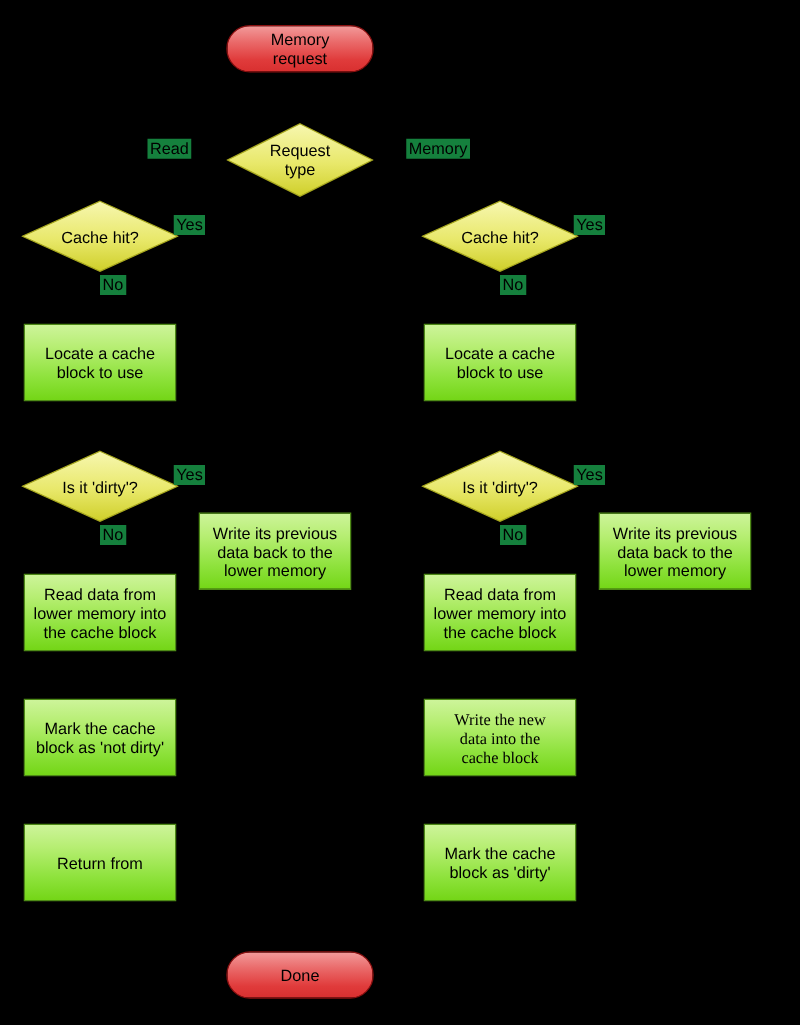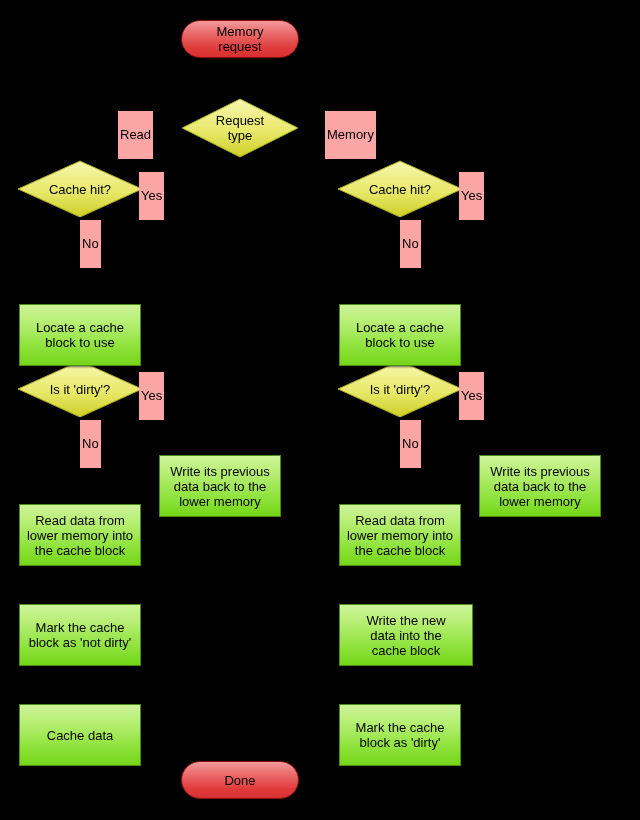--- a/index.html
+++ b/index.html
@@ -68,12 +68,12 @@
   
   .edge-label {
     position: absolute;
-    background: #fca5a5;
+    background: #15803d;
     color: #000000;
     font-family: "Liberation Sans", sans-serif;
     font-size: 13px;
     line-height: 16px;
-    padding: 16px 2px;
+    padding: 0px 2px;
     white-space: nowrap;
     z-index: 5;
   }

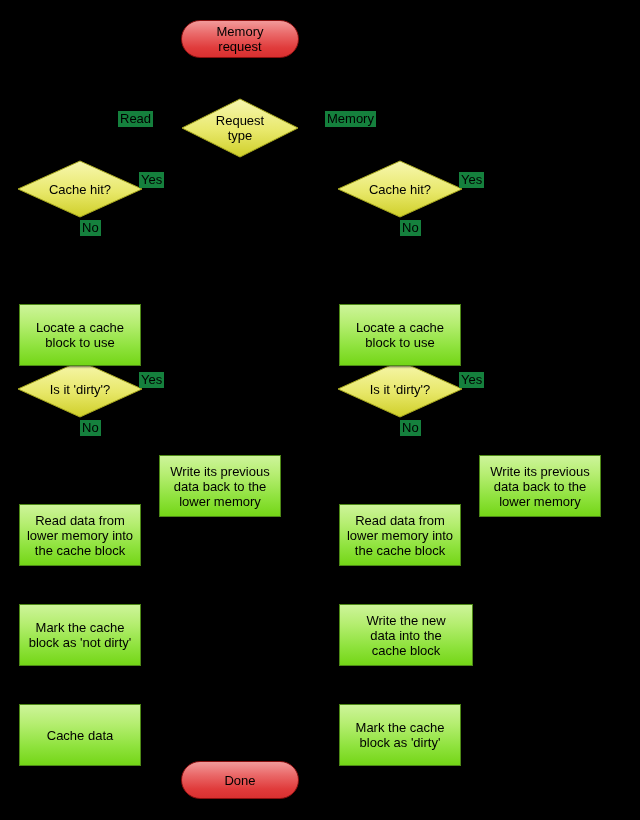--- a/index.html
+++ b/index.html
@@ -43,7 +43,6 @@
     border: 1px solid #4e8a16;
     background: linear-gradient(to bottom, #cdf49a 0%, #b6ee72 30%, #8ee23c 70%, #74d617 100%);
     box-shadow: 0 1px 2px rgba(0,0,0,0.6);
-    margin-top: 45px;
   }
 
   

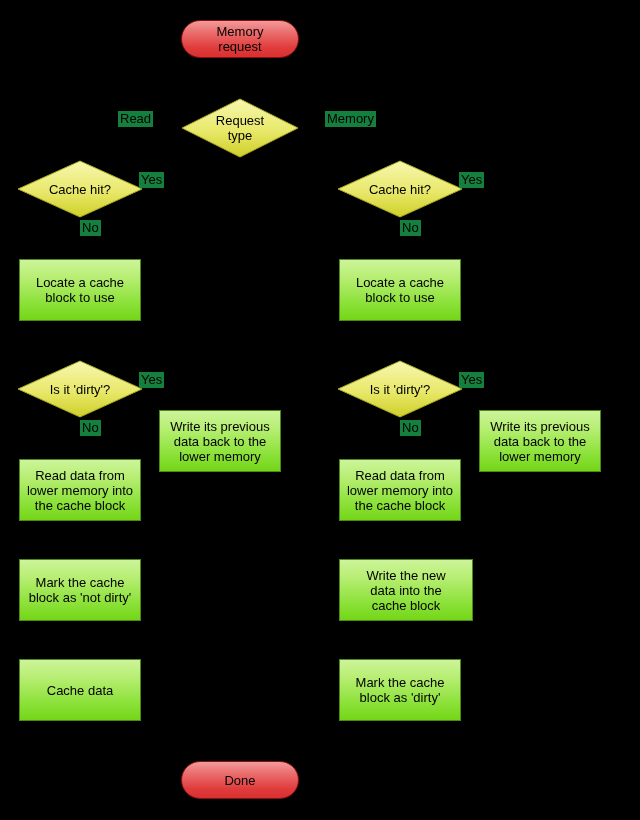--- a/index.html
+++ b/index.html
@@ -238,7 +238,7 @@
 the cache block</span>
   </div>
 
-  <div class="node process" style="left:339px; top:559px; width:134px; height:62px;">
+  <div class="node process" style="left:339px; top:559px; width:122px; height:62px;font-family:Liberation Serif, serif;">
     <span>Write the new
 data into the
 cache block</span>

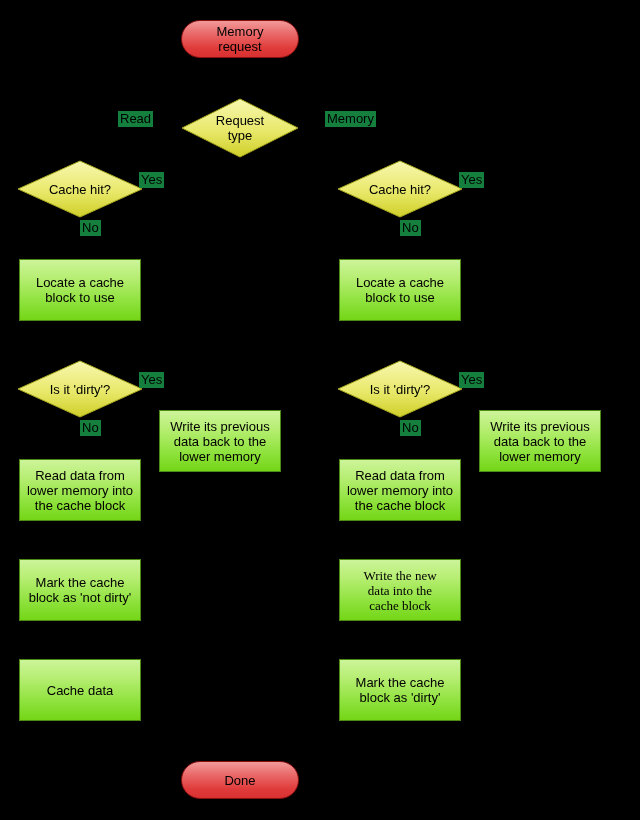--- a/index.html
+++ b/index.html
@@ -218,7 +218,7 @@
   </div>
 
   <div class="node process" style="left:19px; top:659px; width:122px; height:62px;">
-    <span>Cache data</span>
+    <span>Return from</span>
   </div>
 
   <div class="node process" style="left:339px; top:259px; width:122px; height:62px;">

